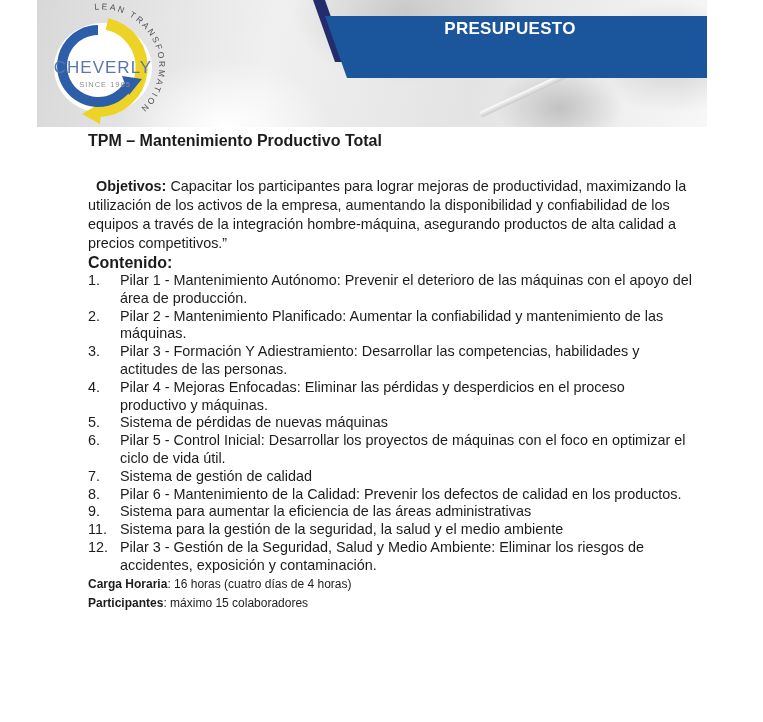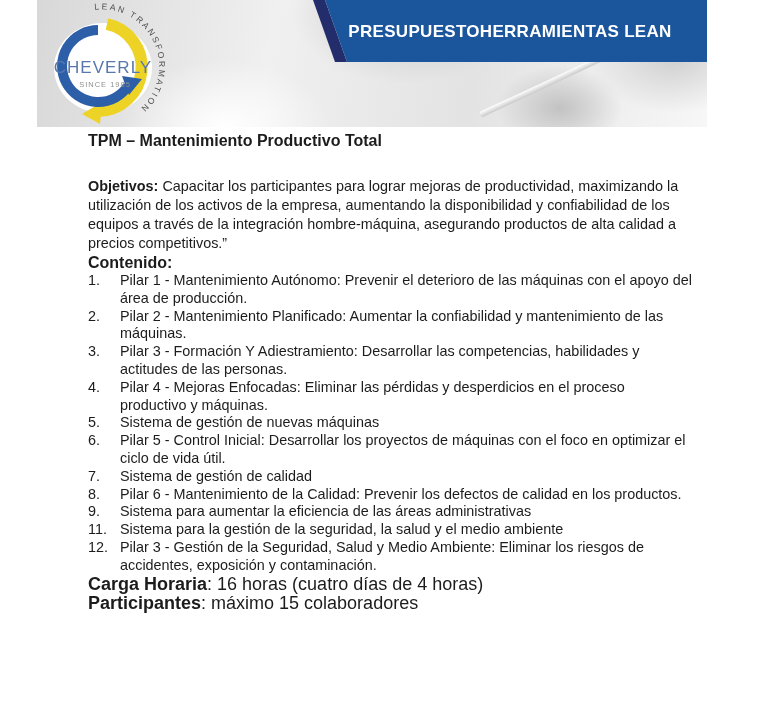--- a/index.html
+++ b/index.html
@@ -28,9 +28,9 @@
   
   .banner { position:absolute; left:313px; top:0; width:394px; height:62px; }
   .banner-navy { position:absolute; left:0; top:0; width:34px; height:62px; clip-path:polygon(0 0, 12px 0, 34px 100%, 22px 100%); }
-  .banner-blue { position:absolute; left:0; top:0; width:394px; height:62px;
+  .banner-blue { position:absolute; left:0; top:16px; width:394px; height:62px;
     clip-path:polygon(12px 0, 100% 0, 100% 100%, 34px 100%);
-    display:flex; flex-direction:row; justify-content:center; align-items:center; }
+    display:flex; flex-direction:column; justify-content:space-between; align-items:center; }
   .banner-blue div { color:#ffffff; font-weight:bold; font-size:17px; line-height:25px; letter-spacing:.3px; }
 
   

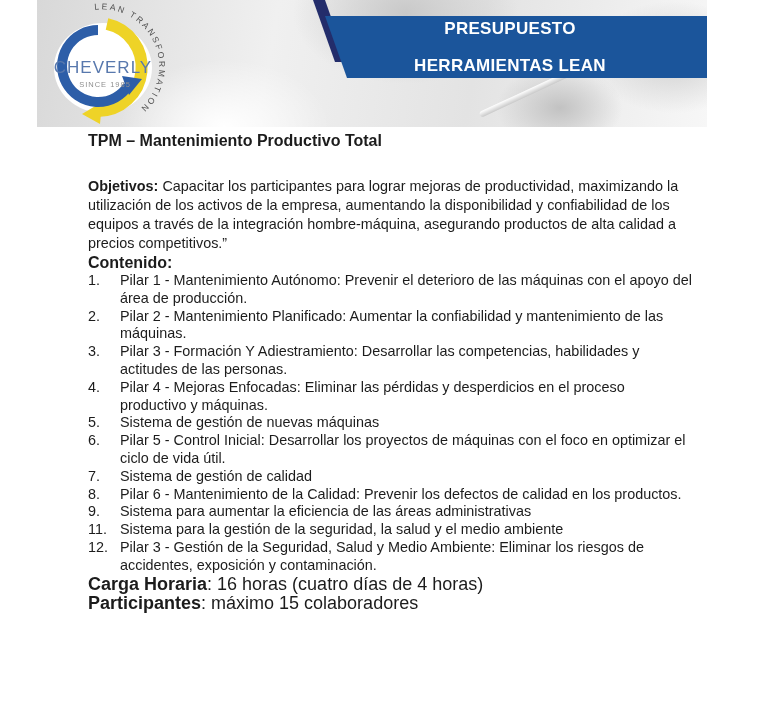--- a/index.html
+++ b/index.html
@@ -83,7 +83,6 @@
       <div class="banner-navy" style="background:#232d6b;"></div>
       <div class="banner-blue" style="background:#1b559b;">
         <div>PRESUPUESTO</div>
-        <div>HERRAMIENTAS LEAN</div>
       </div>
     </div>
   </header>

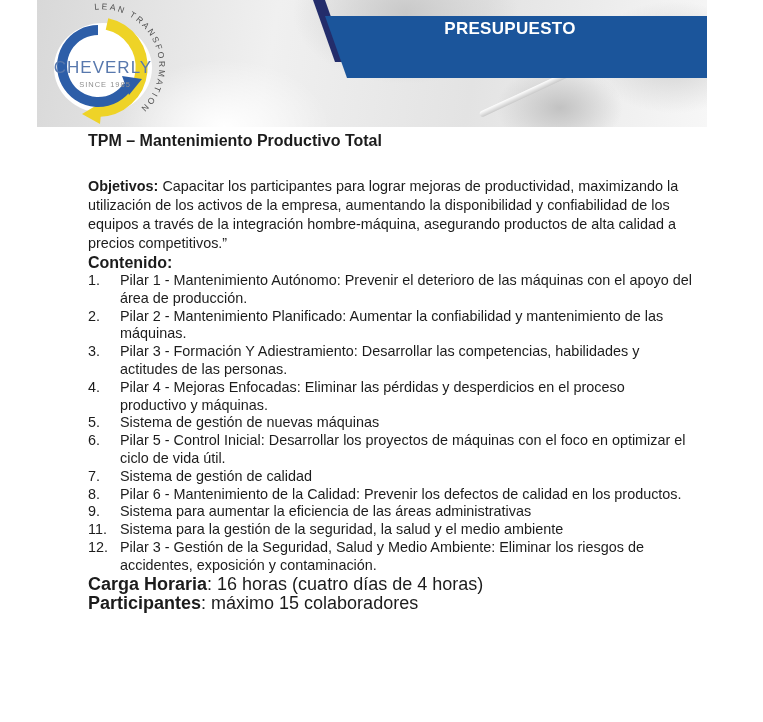--- a/index.html
+++ b/index.html
@@ -40,7 +40,7 @@
   .content { position:absolute; left:88px; top:131px; width:606px; }
   .doc-title { font-size:16px; font-weight:bold; line-height:19px; margin-bottom:27px; }
   .para { font-size:14.4px; line-height:19px; }
-  .para strong { font-weight:bold; }
+  .para strong { font-weight:bold;margin-left:8px; }
   .label-line { font-size:16px; line-height:19px; font-weight:bold; }
   ol.pillars { list-style:none; }
   ol.pillars li { display:flex; font-size:14.4px; line-height:17.8px; }

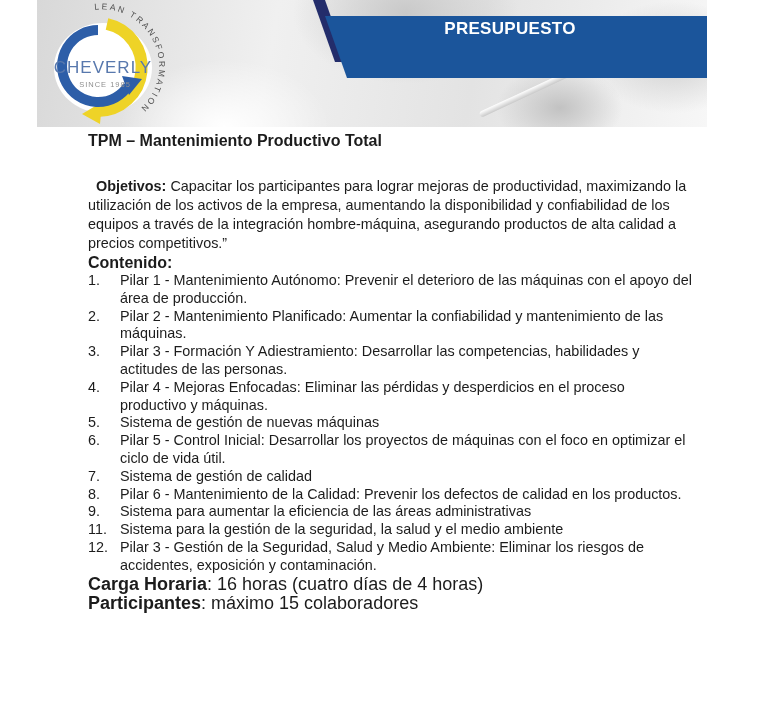--- a/index.html
+++ b/index.html
@@ -116,7 +116,7 @@
         </li>
       <li>
           <span class="num">5.</span>
-          <span class="txt">Sistema de gestión de nuevas máquinas</span>
+          <span class="txt">Sistema de pérdidas de nuevas máquinas</span>
         </li>
       <li>
           <span class="num">6.</span>

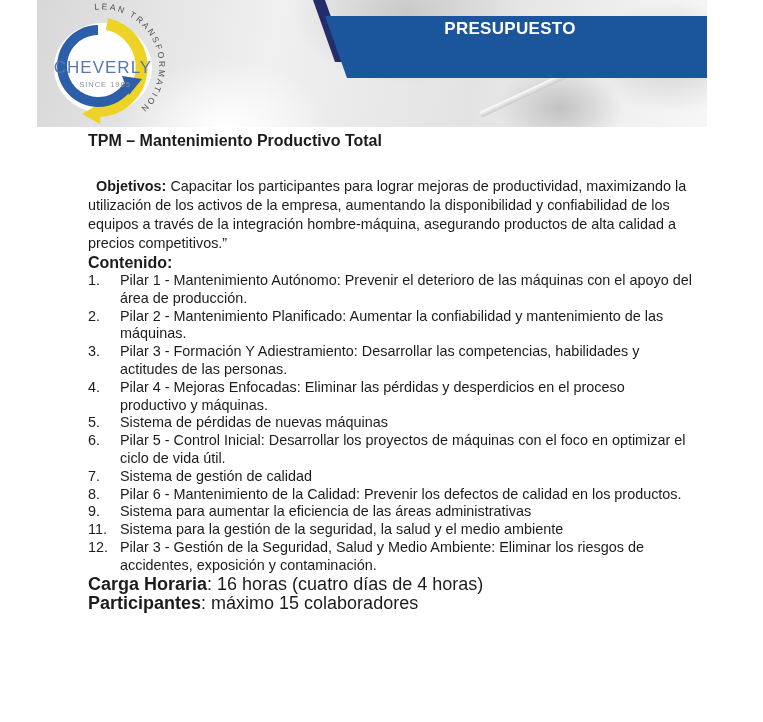--- a/index.html
+++ b/index.html
@@ -46,7 +46,7 @@
   ol.pillars li { display:flex; font-size:14.4px; line-height:17.8px; }
   ol.pillars .num { flex:0 0 24px; }
   ol.pillars .txt { flex:1;margin-left:8px; }
-  .meta p { font-size:18px; line-height:19px; }
+  .meta p { font-size:12px; line-height:19px; }
   .meta strong { font-weight:bold; }
 </style>
 </head>

